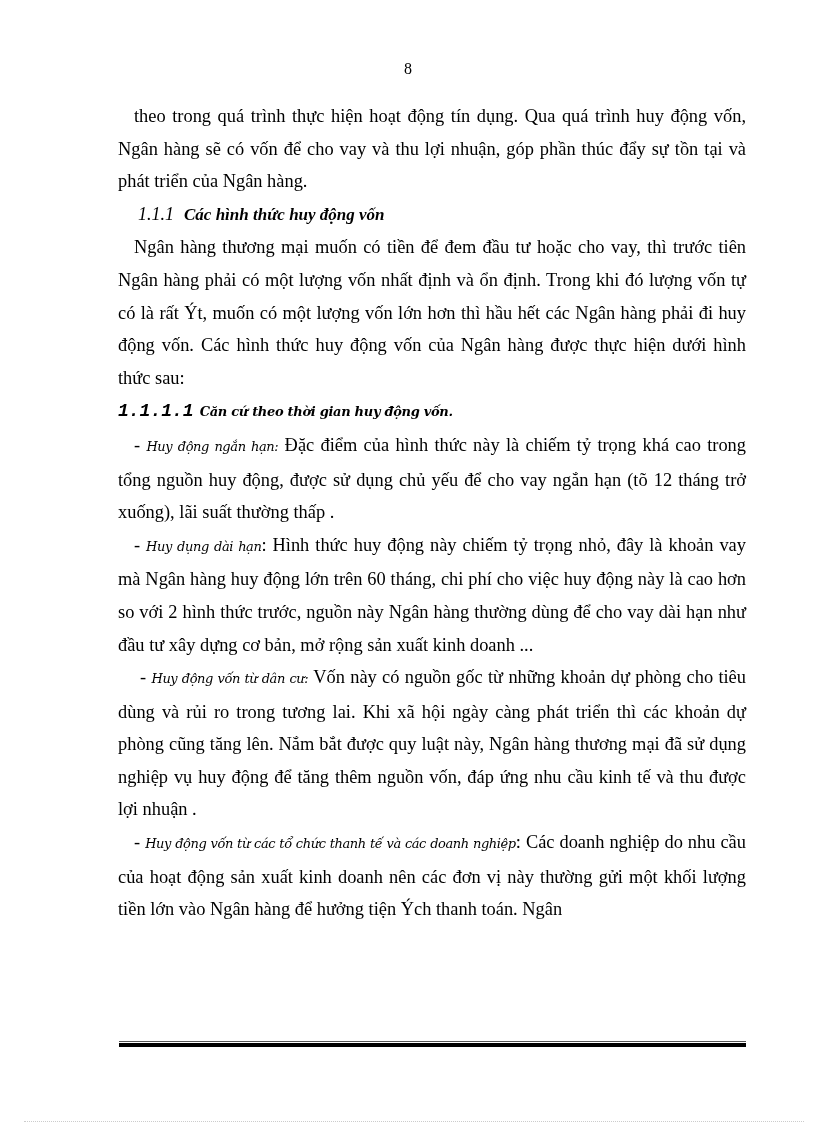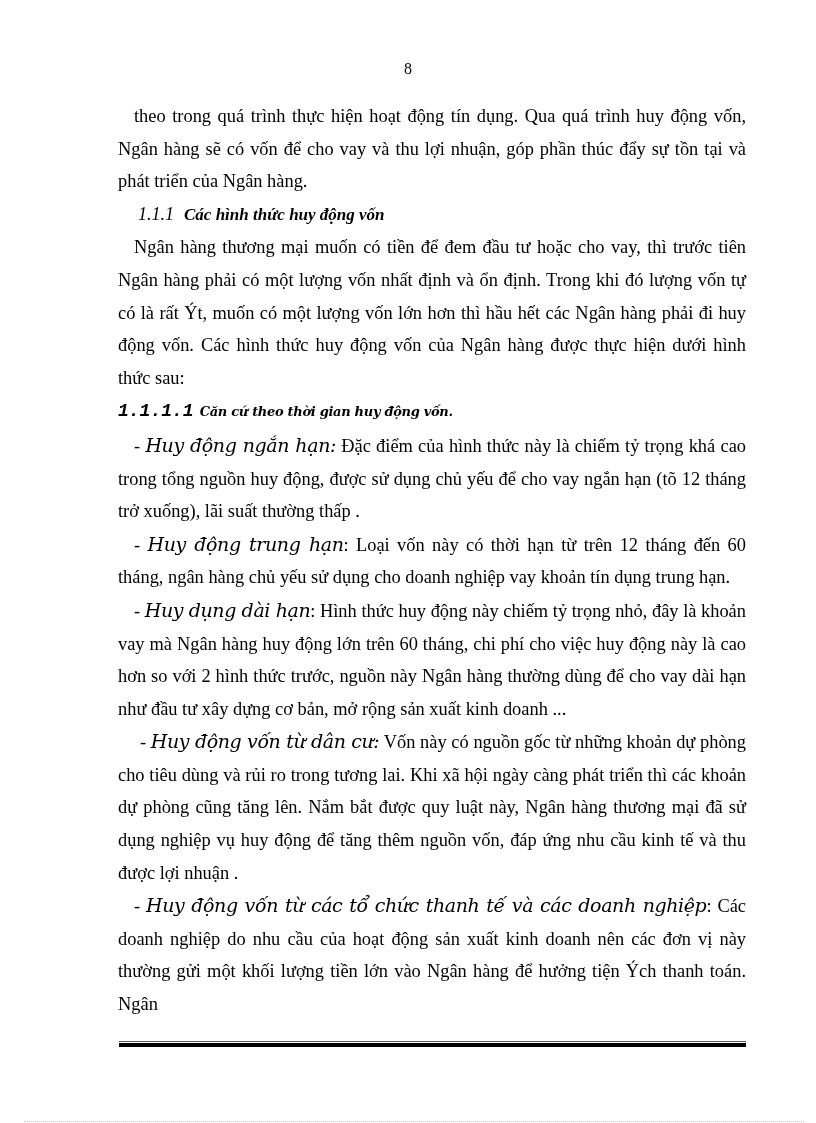--- a/index.html
+++ b/index.html
@@ -25,7 +25,7 @@
     }
     .heading-4 .num { font-family: Liberation Mono, monospace; font-size: 18px; margin-right: 6px; }
     .heading-4 .txt { font-family: "DejaVu Serif", serif; font-size: 13px; letter-spacing: -0.3px; }
-    .term { font-family: "DejaVu Serif", serif; font-style: italic; font-size: 19px; letter-spacing: -0.4px; }
+    .term { font-family: "DejaVu Serif", serif; font-style: italic; font-size: 13px; letter-spacing: -0.4px; }
     .footer-rule-thin {
       position: absolute; top: 1041px; left: 119px; width: 627px; height: 1px; background: #555;
     }

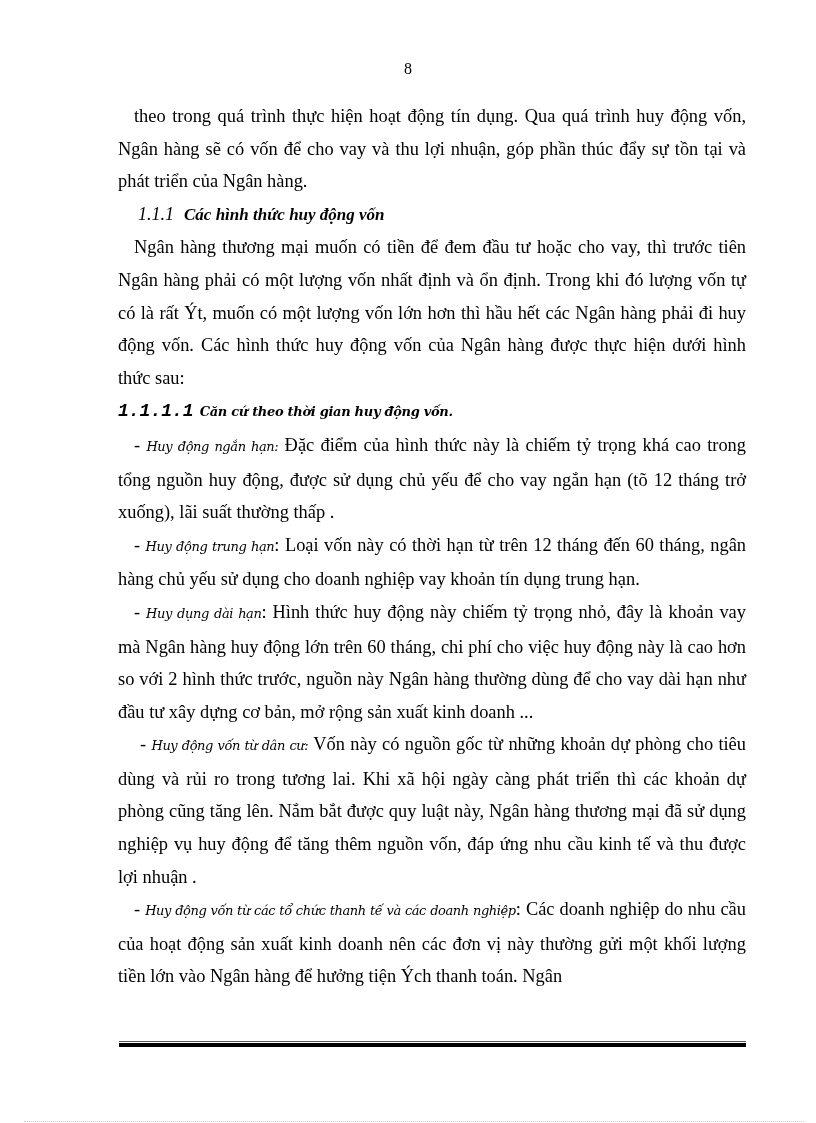--- a/index.html
+++ b/index.html
@@ -54,7 +54,6 @@
     <span class="num">1.1.1.1</span><span class="txt">Căn cứ theo thời gian huy động vốn.</span>
   </h4>
   <p class="para indent"><span>- </span><span class="term">Huy động ngắn hạn:</span><span> Đặc điểm của hình thức này là chiếm tỷ trọng khá cao trong tổng nguồn huy động, được sử dụng chủ yếu để cho vay ngắn hạn (tõ 12 tháng trở xuống), lãi suất thường thấp .</span></p>
-  <p class="para indent"><span>- </span><span class="term">Huy động trung hạn</span><span>: Loại vốn này có thời hạn từ trên 12 tháng đến 60 tháng, ngân hàng chủ yếu sử dụng cho doanh nghiệp vay khoản tín dụng trung hạn.</span></p>
   <p class="para indent"><span>- </span><span class="term">Huy dụng dài hạn</span><span>: Hình thức huy động này chiếm tỷ trọng nhỏ, đây là khoản vay mà Ngân hàng huy động lớn trên 60 tháng, chi phí cho việc huy động này là cao hơn so với 2 hình thức trước, nguồn này Ngân hàng thường dùng để cho vay dài hạn như đầu tư xây dựng cơ bản, mở rộng sản xuất kinh doanh ...</span></p>
 
   <p class="para indent" style="text-indent:22px"><span>- </span><span class="term">Huy động vốn từ dân cư:</span><span> Vốn này có nguồn gốc từ những khoản dự phòng cho tiêu dùng và rủi ro trong tương lai. Khi xã hội ngày càng phát triển thì các khoản dự phòng cũng tăng lên. Nắm bắt được quy luật này, Ngân hàng thương mại đã sử dụng nghiệp vụ huy động để tăng thêm nguồn vốn, đáp ứng nhu cầu kinh tế và thu được lợi nhuận .</span></p>

